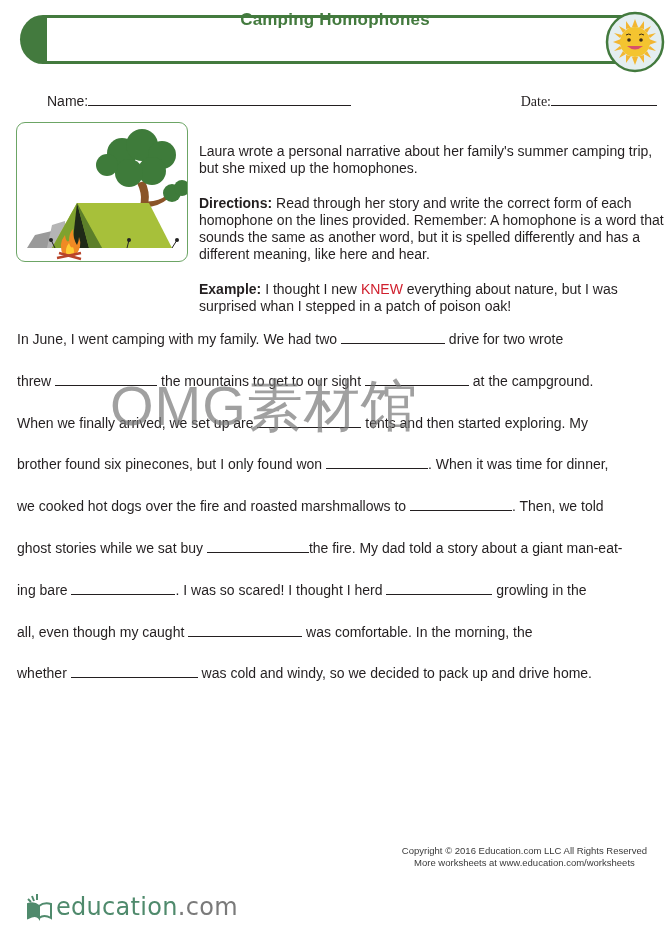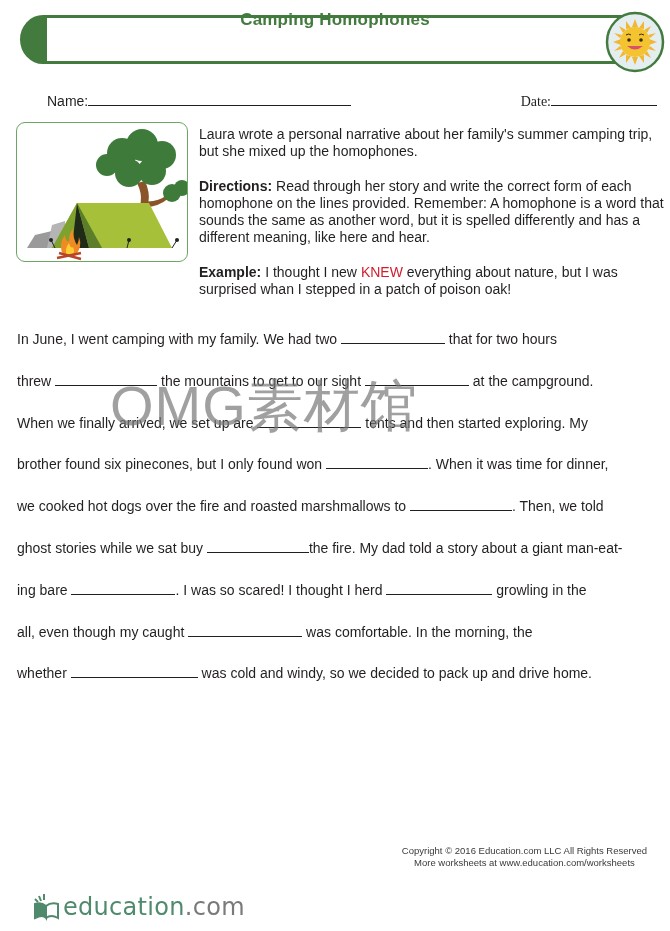--- a/index.html
+++ b/index.html
@@ -27,7 +27,7 @@
 
   
   .intro { position: absolute; left: 199px; top: 126px; width: 470px; font-size: 14px; line-height: 17.3px; }
-  .intro p { margin: 0 0 17px 0; }
+  .intro p { margin: 17px 0 17px 0; }
   .intro b { font-weight: bold; }
   .red { color: #d0202e; }
 

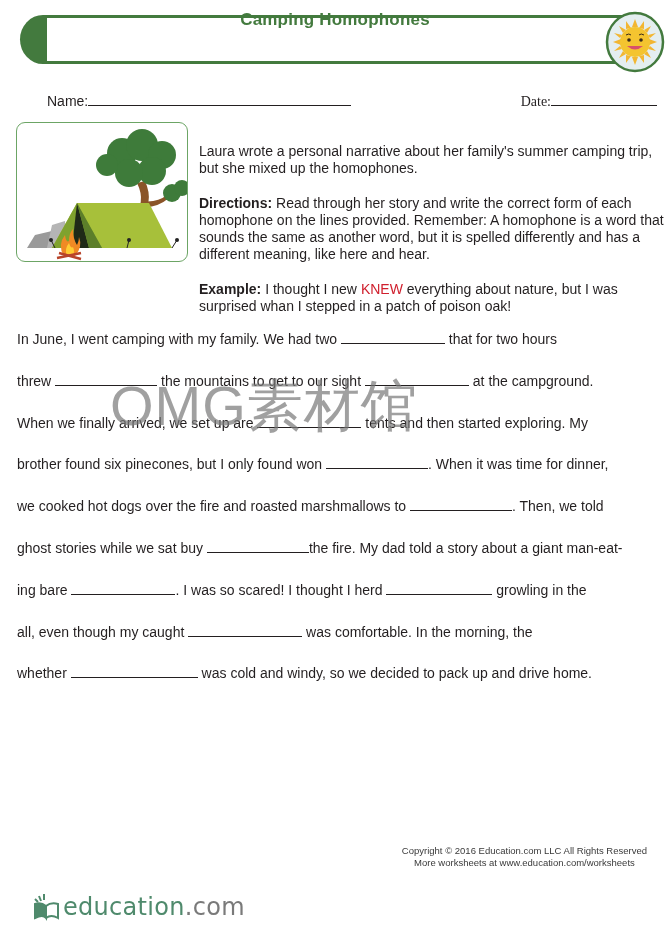--- a/index.html
+++ b/index.html
@@ -156,7 +156,7 @@
 </div>
 
 <div class="story">
-  <div class="story-line"><span>In June, I went camping with my family. We had two </span><span class="blank" style="width:104px"></span><span> that for two hours</span></div>
+  <div class="story-line"><span>In June, I went camping with my family. We had two </span><span class="blank" style="width:104px"></span><span> drive for two wrote</span></div>
   <div class="story-line"><span>threw </span><span class="blank" style="width:102px"></span><span> the mountains to get to our sight </span><span class="blank" style="width:104px"></span><span> at the campground.</span></div>
   <div class="story-line"><span>When we finally arrived, we set up are </span><span class="blank" style="width:104px"></span><span> tents and then started exploring. My</span></div>
   <div class="story-line"><span>brother found six pinecones, but I only found won </span><span class="blank" style="width:102px"></span><span>.  When it was time for dinner,</span></div>

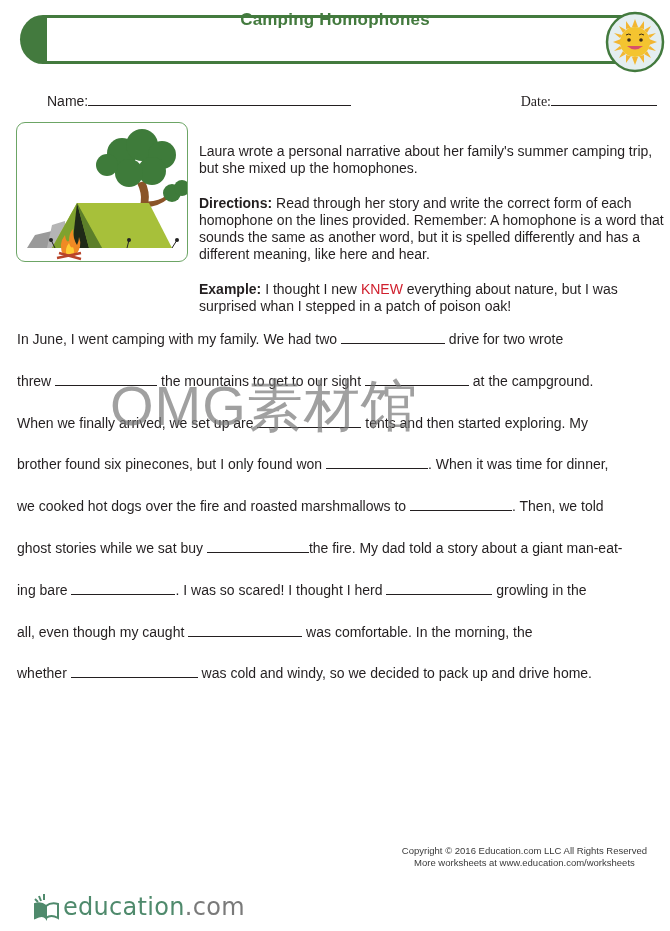--- a/index.html
+++ b/index.html
@@ -41,7 +41,7 @@
                letter-spacing: 1px; font-family: Liberation Sans, sans-serif; pointer-events: none; line-height: 1; }
 
   
-  .logo { position: absolute; left: 31px; top: 889px; height: 36px; display: flex; align-items: center; }
+  .logo { position: absolute; left: 24px; top: 889px; height: 36px; display: flex; align-items: center; }
   .logo-text { font-size: 24px; color: #4f8a6c; font-family: "DejaVu Sans", sans-serif; margin-left: 2px; letter-spacing: 0.3px; }
   .logo-text .com { color: #7a7a7a; }
   .copyright { position: absolute; right: 23px; top: 845px; font-size: 9.5px; color: #3a3a3a; text-align: center; line-height: 11.5px; }

